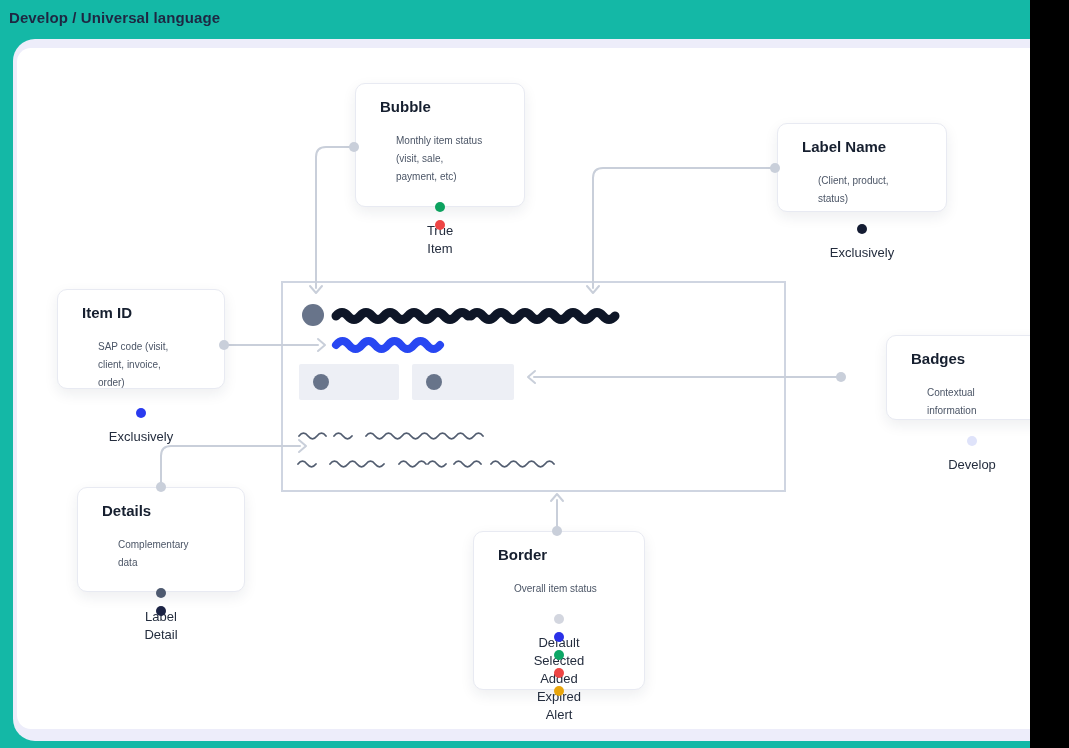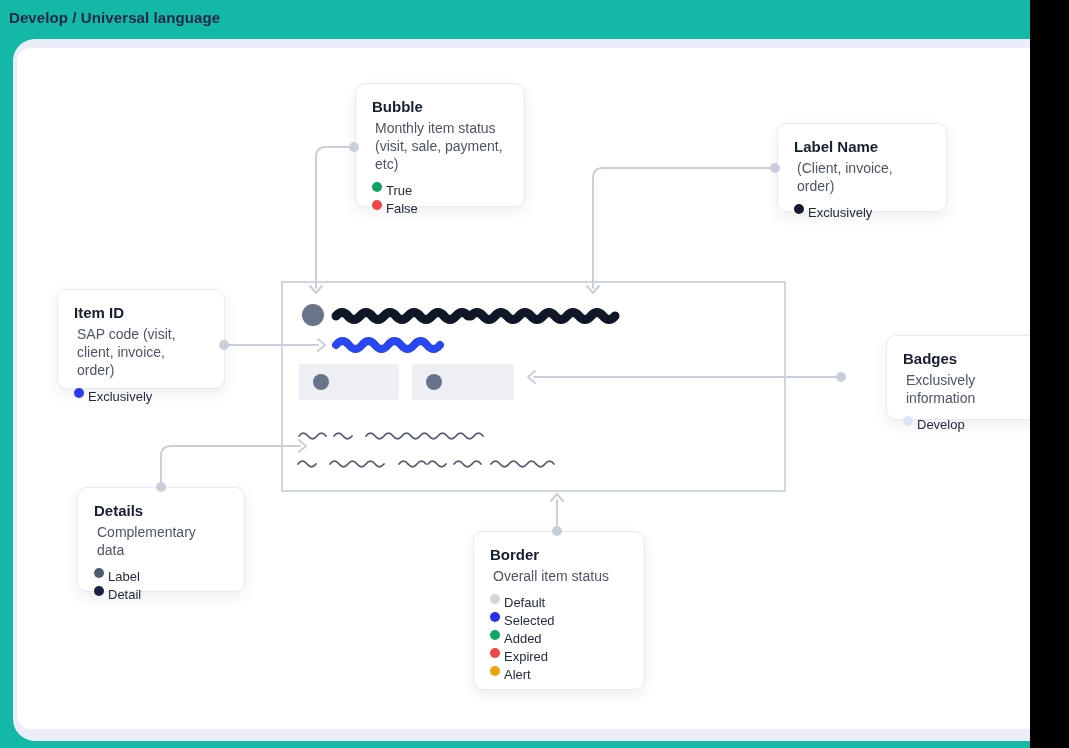--- a/index.html
+++ b/index.html
@@ -34,7 +34,7 @@
   .conn-dot{position:absolute;width:10px;height:10px;border-radius:50%;background:var(--connector);}
 
   .card{position:absolute;background:#fff;border:1px solid var(--card-border);border-radius:10px;
-        box-shadow:0 5px 14px rgba(23,32,64,.08);padding:13px 16px;box-sizing:border-box;}
+        box-shadow:0 5px 14px rgba(23,32,64,.08);padding:13px 24px;box-sizing:border-box;}
   .card-title{margin:0 0 3px 0;font-size:15px;font-weight:600;color:var(--title);line-height:19px;}
   .card-sub{margin:3px;font-size:14px;color:var(--sub);line-height:18px;}
   .legend{margin-top:9px;}

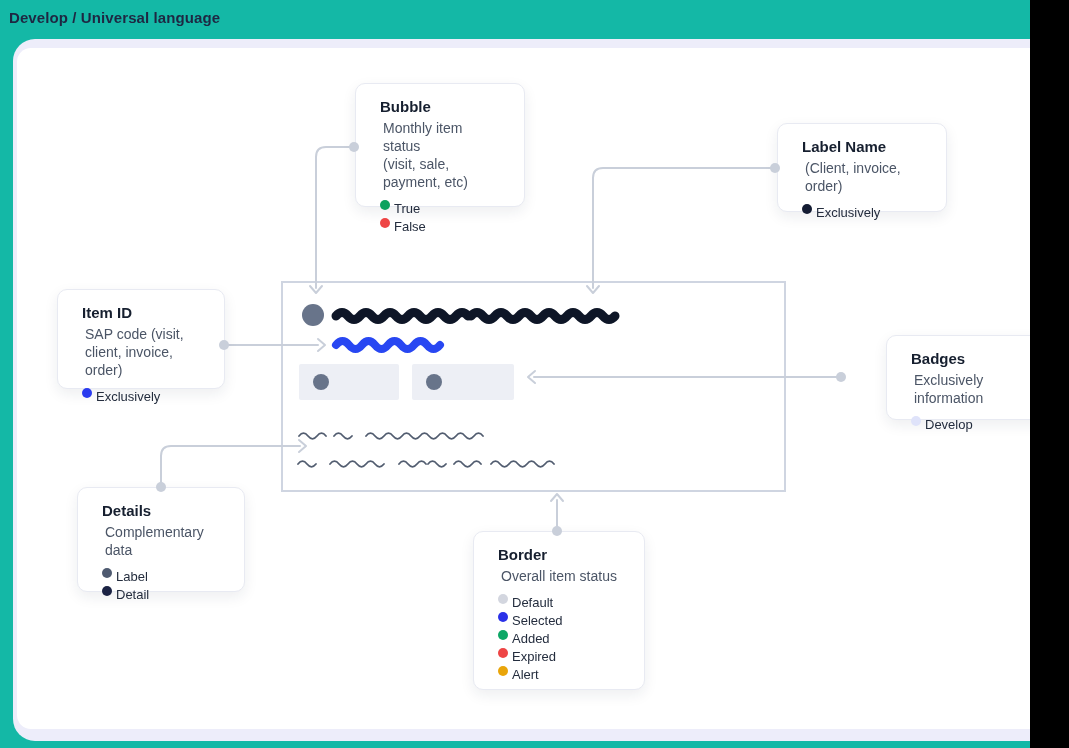--- a/index.html
+++ b/index.html
@@ -36,7 +36,7 @@
   .card{position:absolute;background:#fff;border:1px solid var(--card-border);border-radius:10px;
         box-shadow:0 5px 14px rgba(23,32,64,.08);padding:13px 24px;box-sizing:border-box;}
   .card-title{margin:0 0 3px 0;font-size:15px;font-weight:600;color:var(--title);line-height:19px;}
-  .card-sub{margin:3px;font-size:14px;color:var(--sub);line-height:18px;}
+  .card-sub{margin:16px;font-size:10px;color:var(--sub);line-height:18px;}
   .legend{margin-top:9px;}
   .legend-row{display:flex;align-items:flex-start;gap:4px;height:18px;}
   .dot{width:10px;height:10px;border-radius:50%;flex:none;}

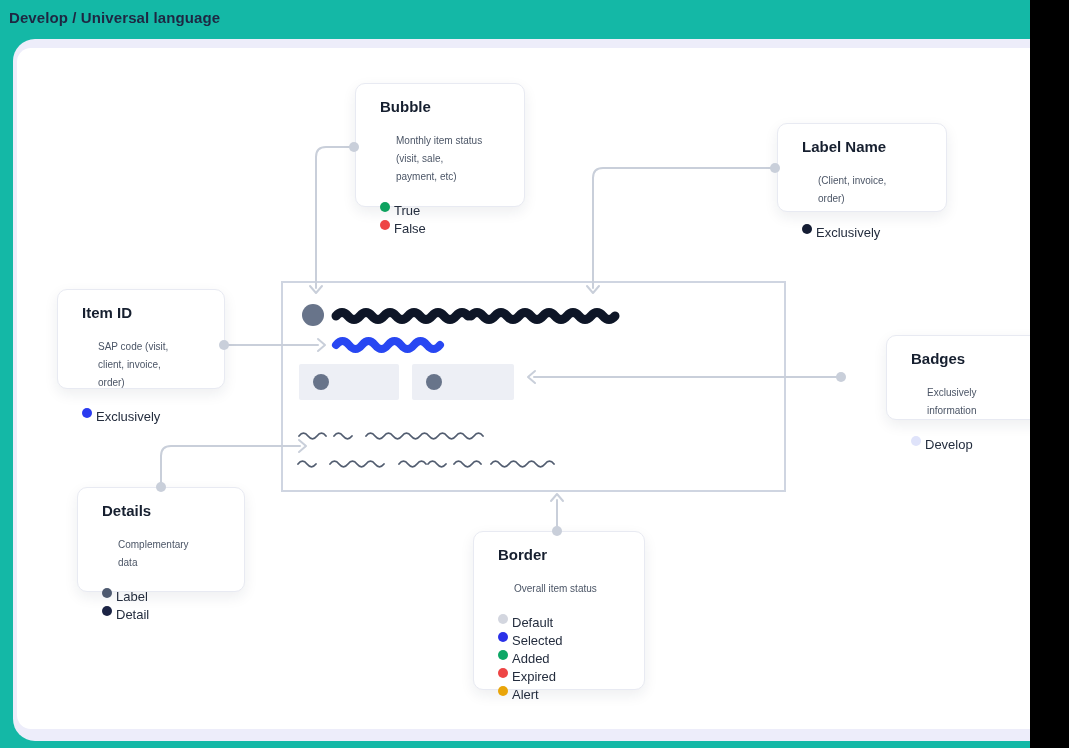--- a/index.html
+++ b/index.html
@@ -131,7 +131,7 @@
   <section class="card" style="left:777px;top:123px;width:170px;height:89px;">
     <h2 class="card-title">Label Name</h2>
     <p class="card-sub">
-      <span>(Client, invoice, order)</span>
+      <span>(Client, product, status)</span>
     </p>
     <div class="legend">
       <div class="legend-row">

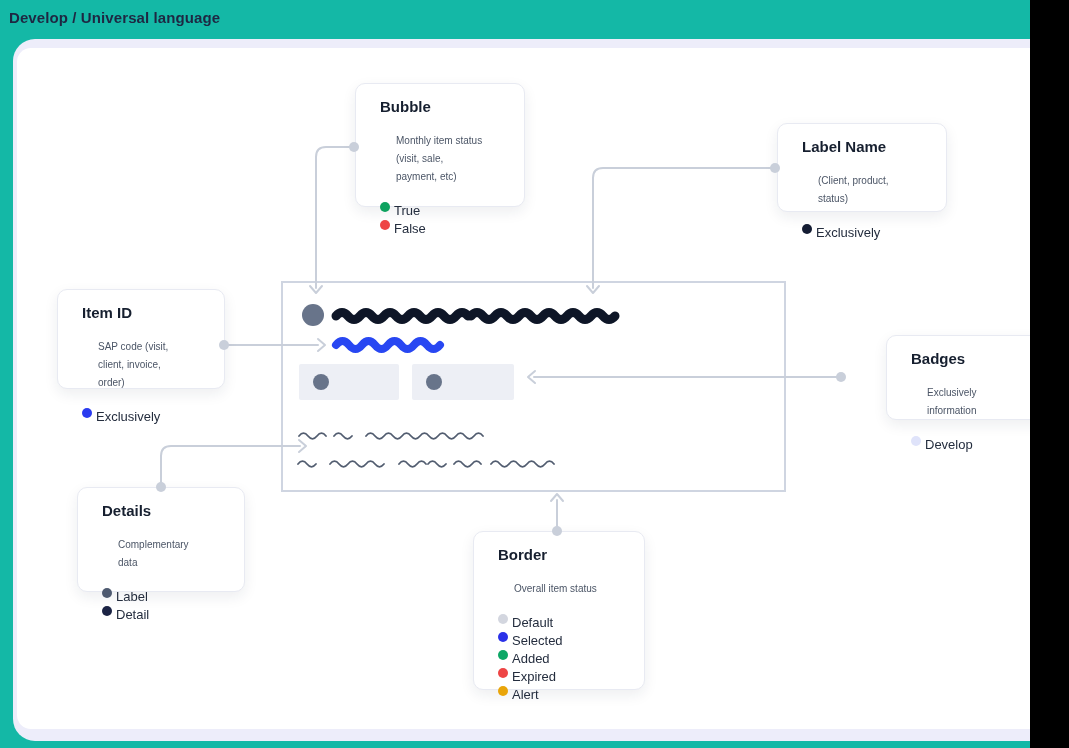--- a/index.html
+++ b/index.html
@@ -38,7 +38,7 @@
   .card-title{margin:0 0 3px 0;font-size:15px;font-weight:600;color:var(--title);line-height:19px;}
   .card-sub{margin:16px;font-size:10px;color:var(--sub);line-height:18px;}
   .legend{margin-top:9px;}
-  .legend-row{display:flex;align-items:flex-start;gap:4px;height:18px;}
+  .legend-row{display:flex;align-items:center;gap:10px;height:18px;flex-direction:column;}
   .dot{width:10px;height:10px;border-radius:50%;flex:none;}
   .legend-label{font-size:13px;color:var(--label);line-height:18px;}
 </style>

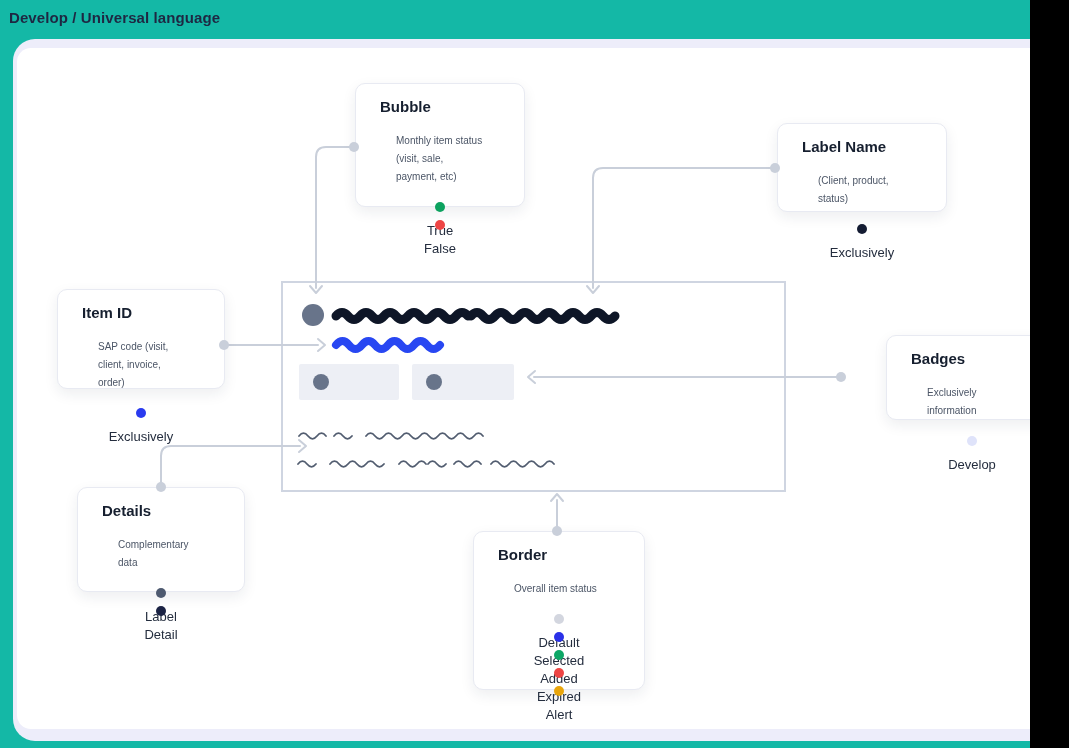--- a/index.html
+++ b/index.html
@@ -123,7 +123,7 @@
       </div>
       <div class="legend-row">
         <span class="dot" style="background-color: rgb(238, 69, 69);"></span>
-        <span class="legend-label">False</span>
+        <span class="legend-label">Item</span>
       </div>
     </div>
   </section>

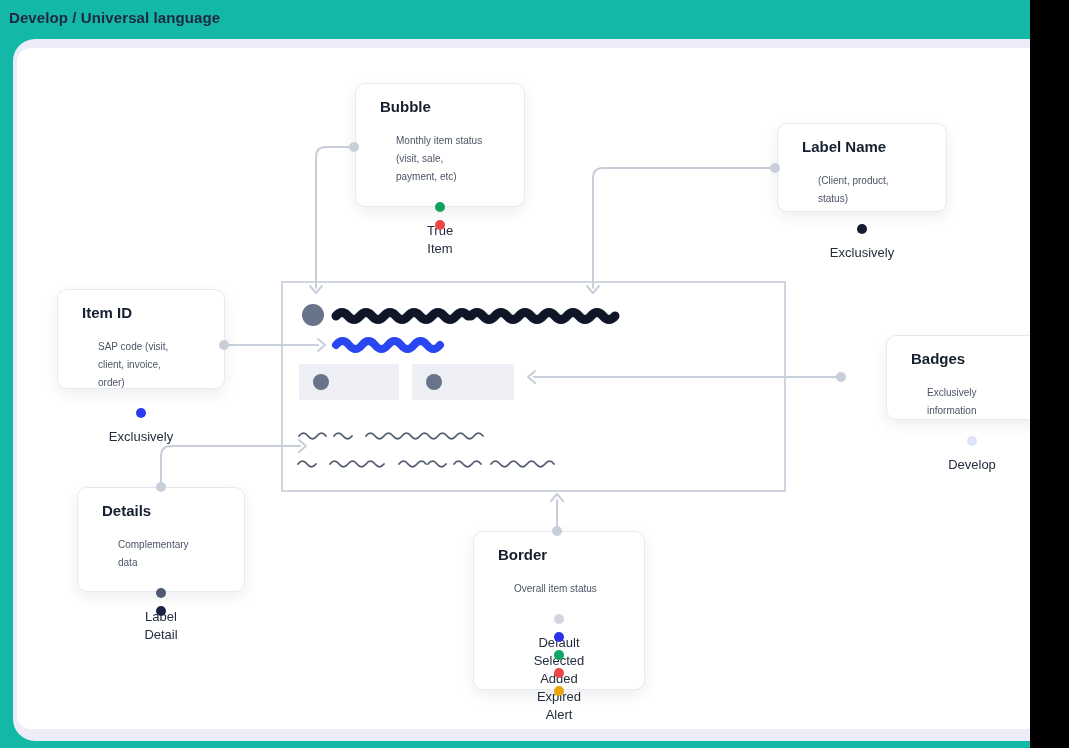--- a/index.html
+++ b/index.html
@@ -158,7 +158,7 @@
   <section class="card" style="left:886px;top:335px;width:172px;height:85px;">
     <h2 class="card-title">Badges</h2>
     <p class="card-sub">
-      <span>Exclusively information</span>
+      <span>Contextual information</span>
     </p>
     <div class="legend">
       <div class="legend-row">

